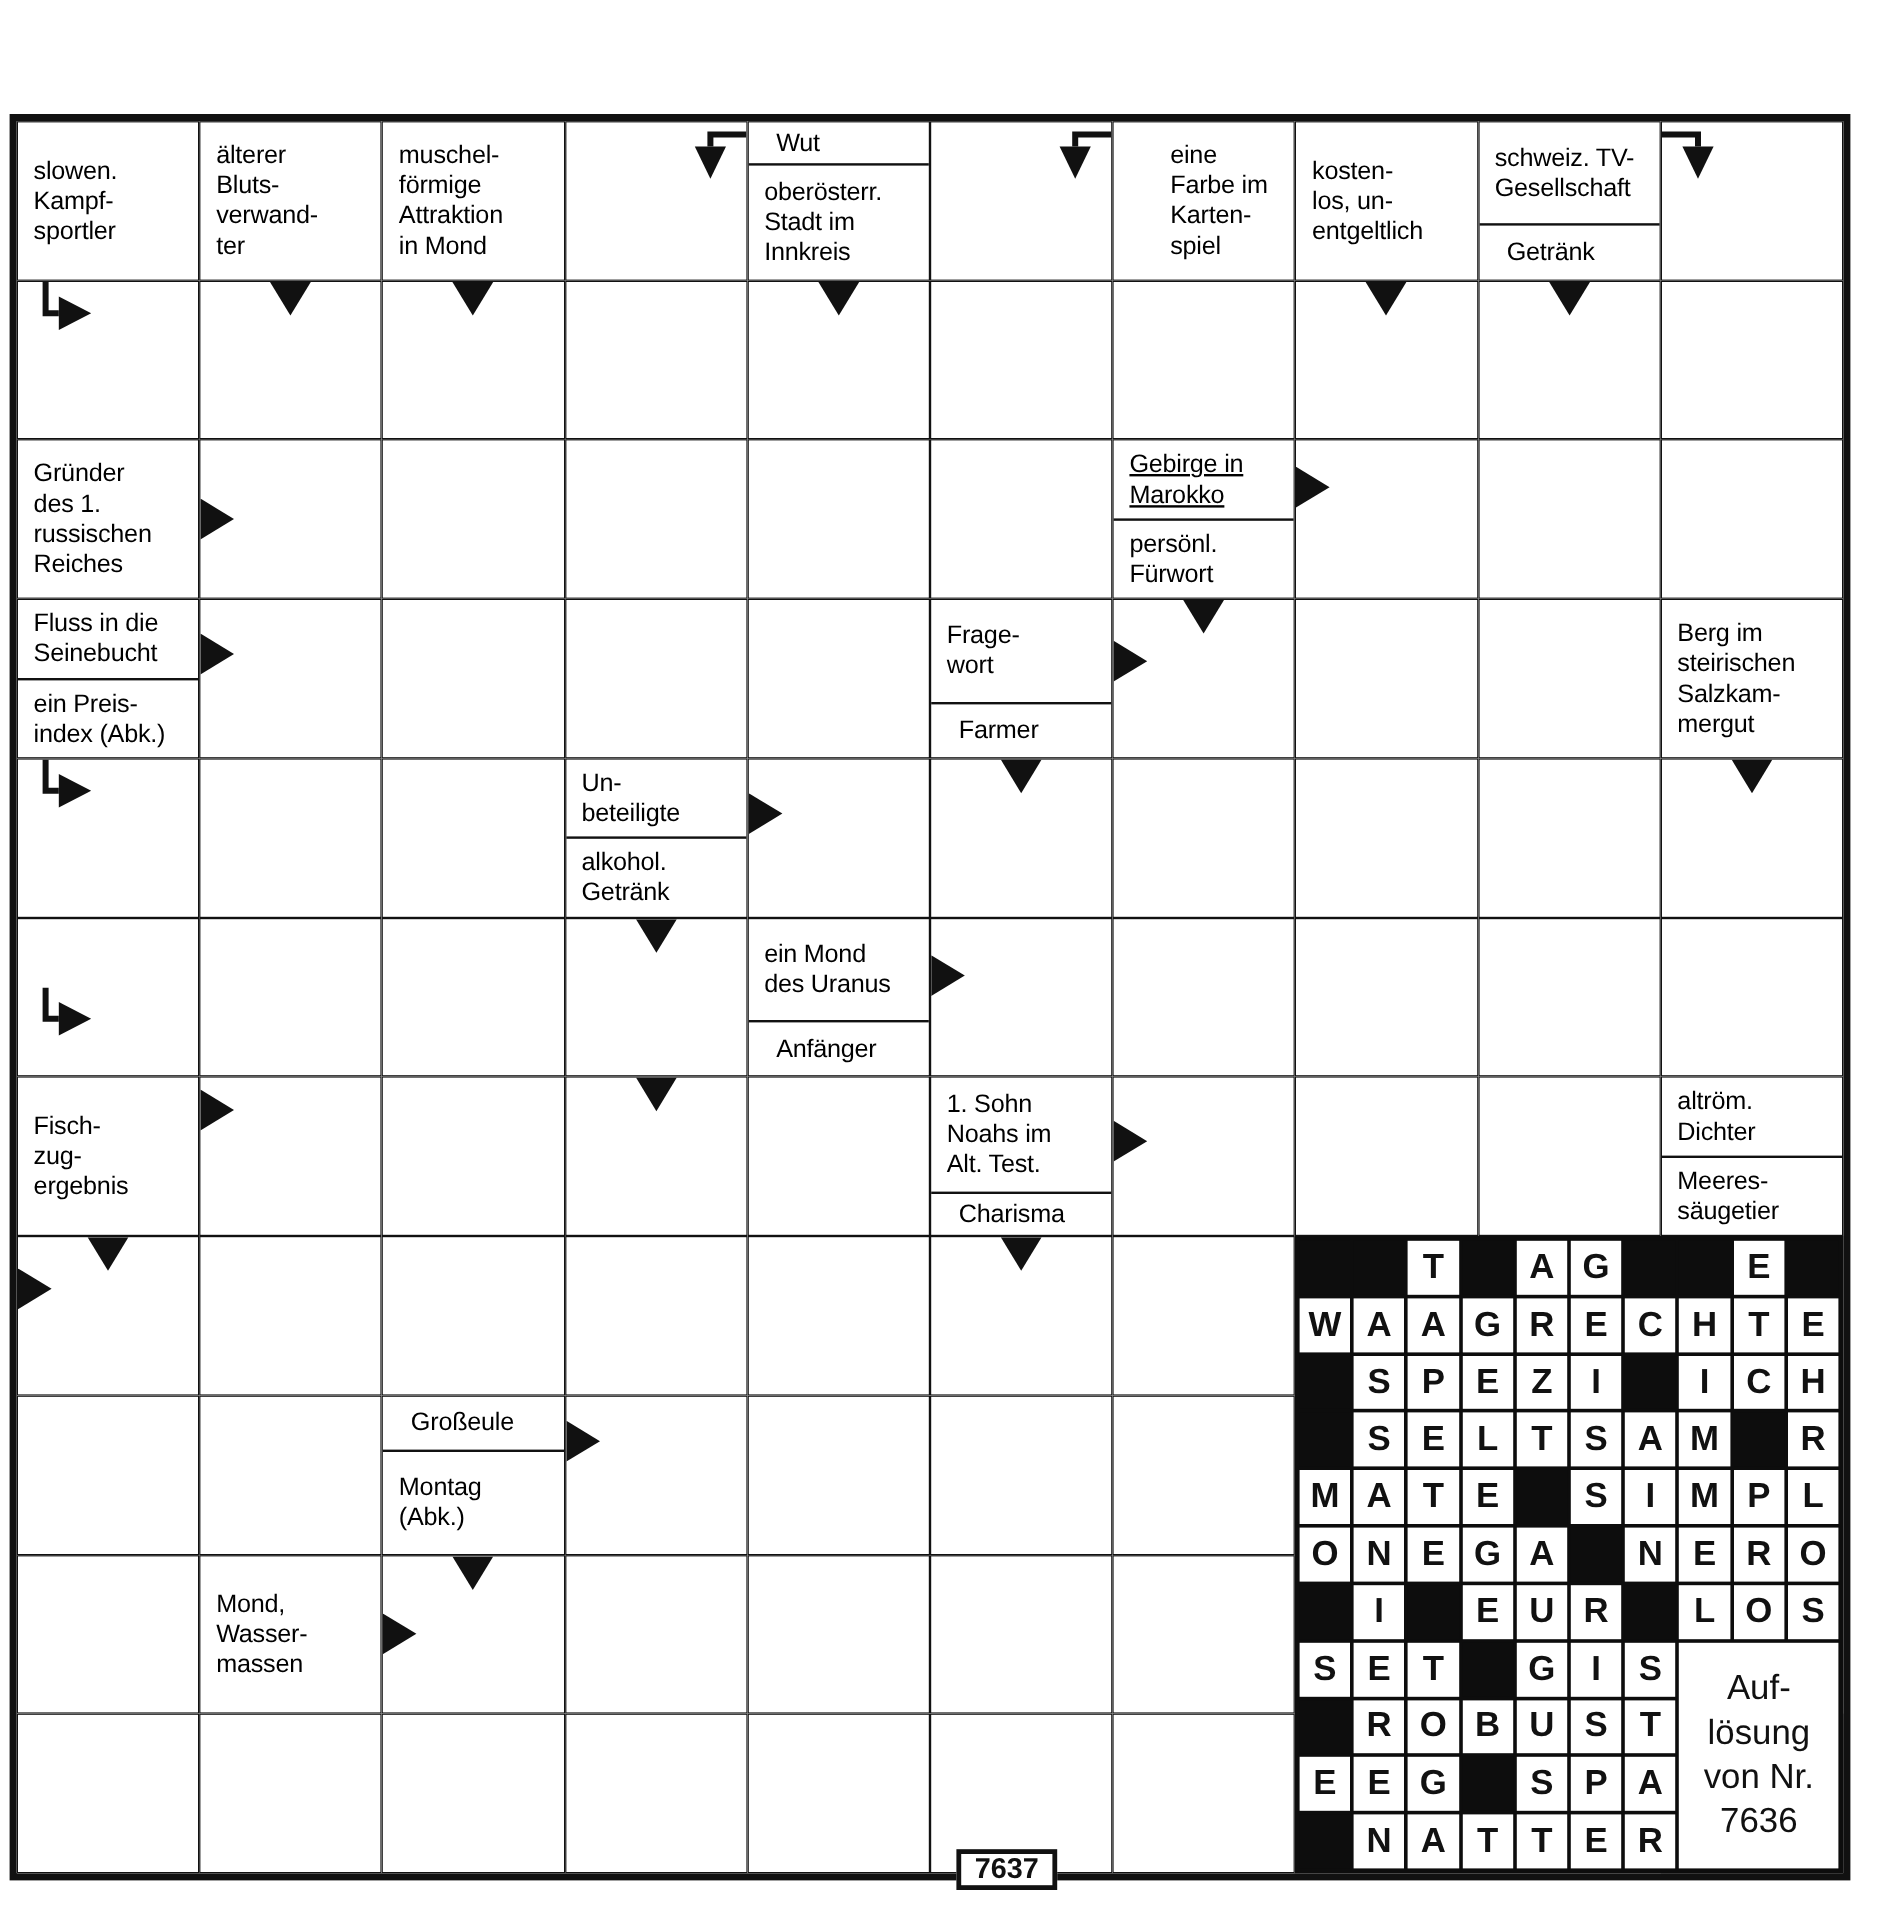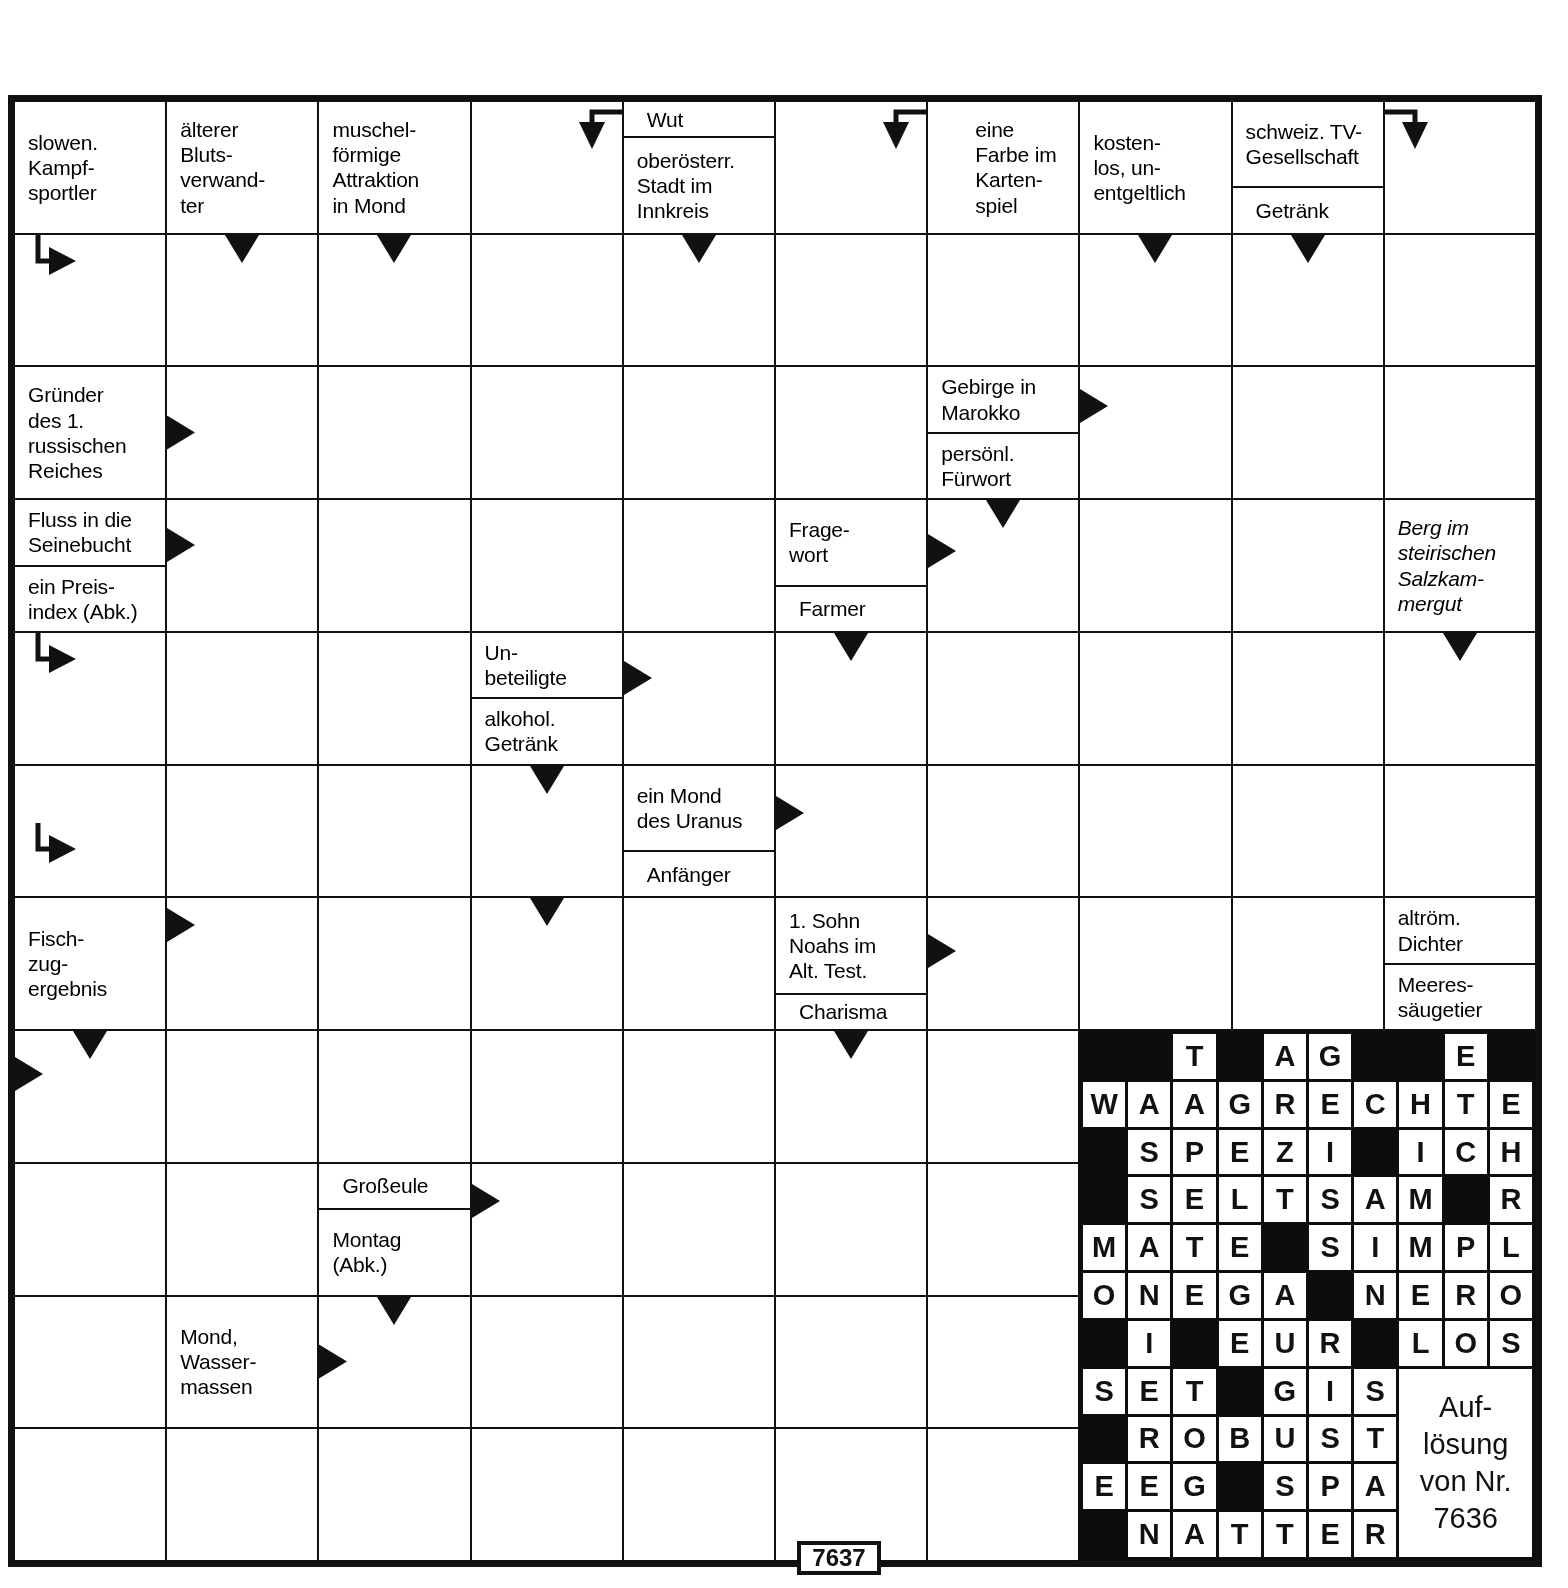--- a/index.html
+++ b/index.html
@@ -165,7 +165,7 @@
       <div class="cell"></div>
       <div class="cell"></div>
       <div class="cell clue-cell">
-        <div class="clue-text" style="flex-grow: 2;">Gebirge in
+        <div class="clue-text" style="flex-grow: 2; text-decoration: underline;">Gebirge in
 Marokko</div>
         <div class="clue-divider"></div>
         <div class="clue-text" style="flex-grow: 2;">persönl.

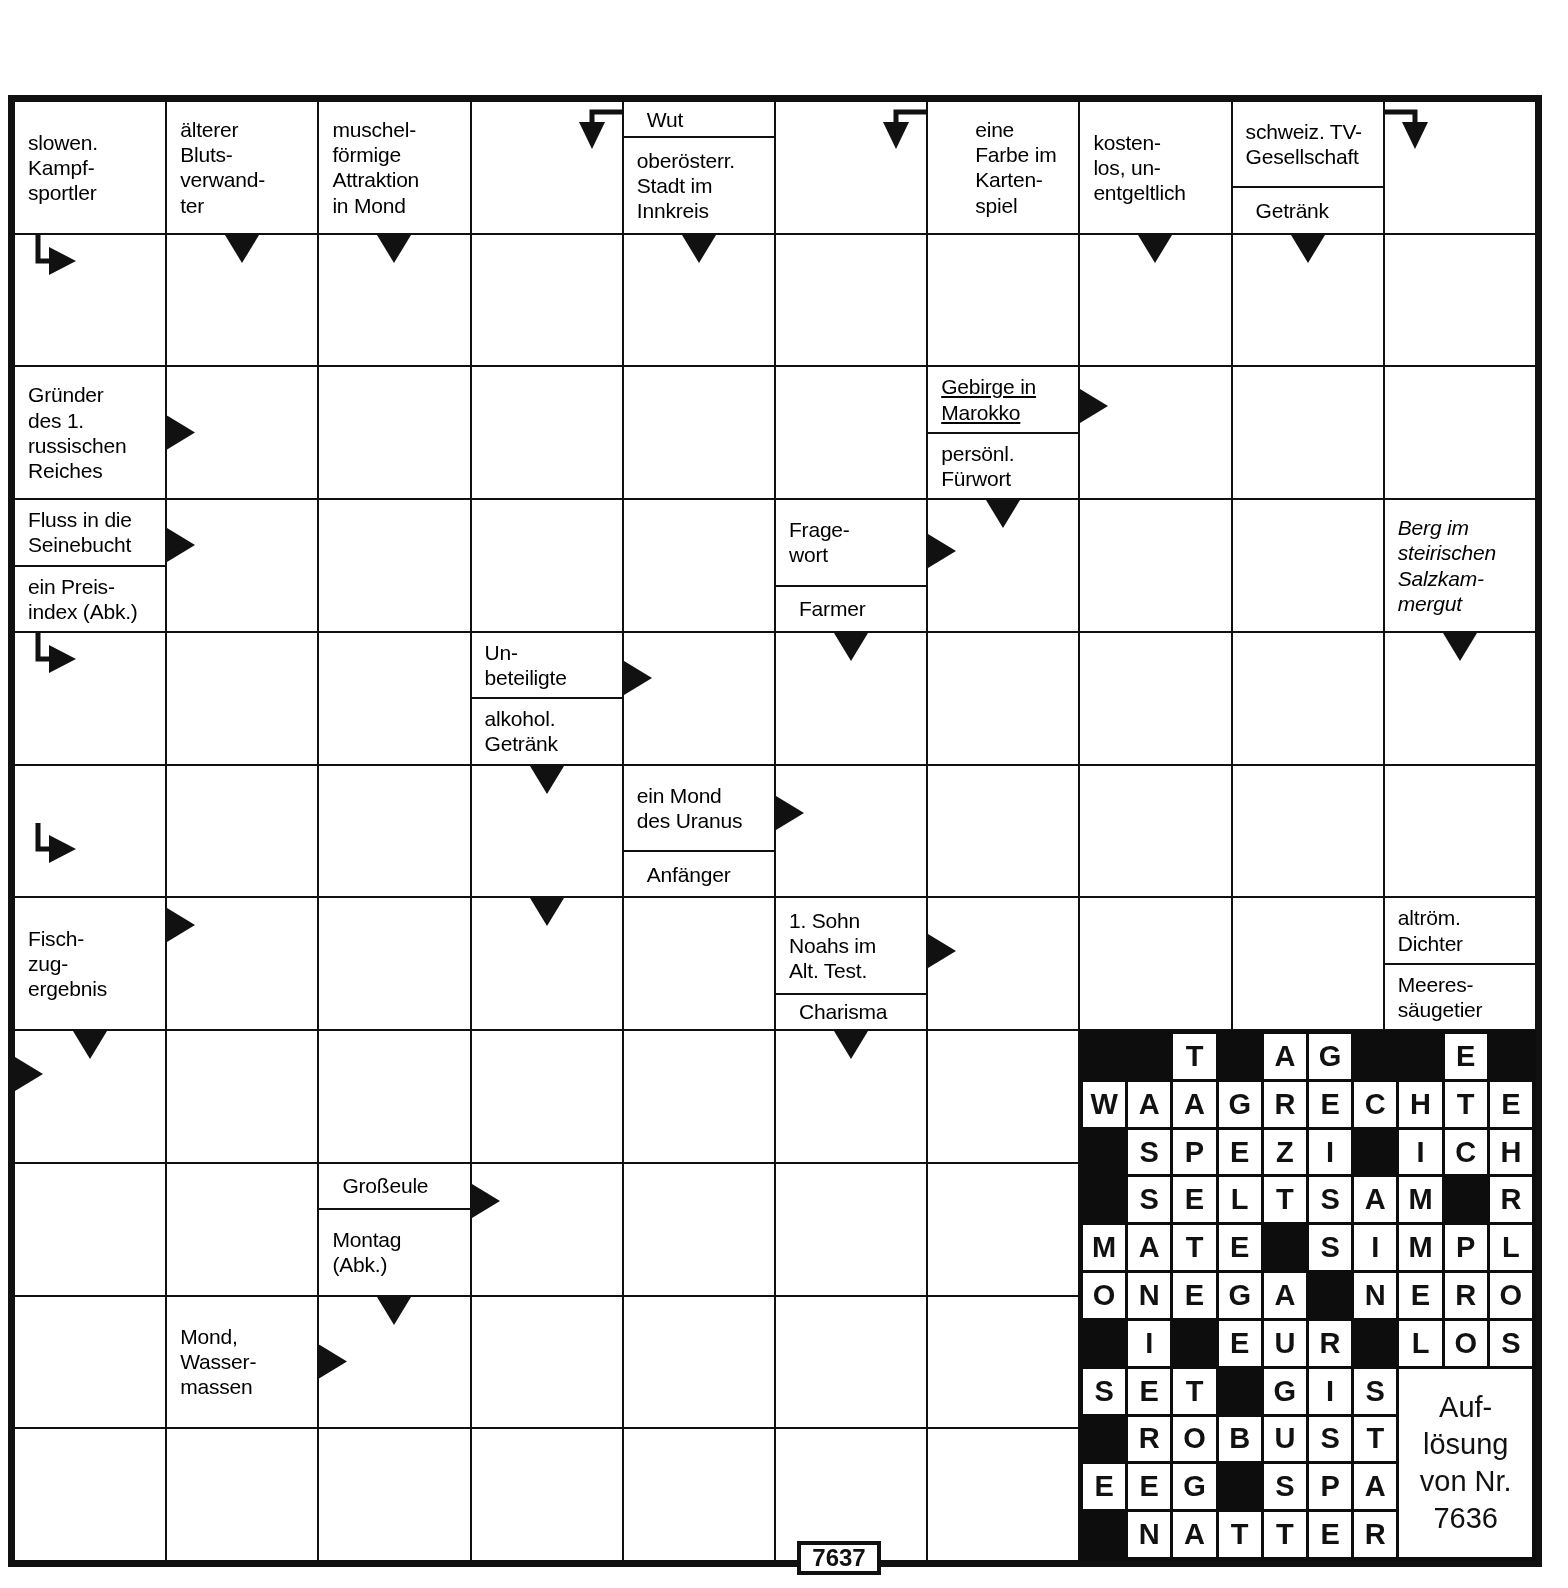--- a/index.html
+++ b/index.html
@@ -210,7 +210,7 @@
       <div class="cell"></div>
       <div class="cell"></div>
       <div class="cell clue-cell">
-        <div class="clue-text" style="flex-grow: 4; font-style: italic;">Berg im
+        <div class="clue-text" style="flex-grow: 4;">Berg im
 steirischen
 Salzkam-
 mergut</div>

